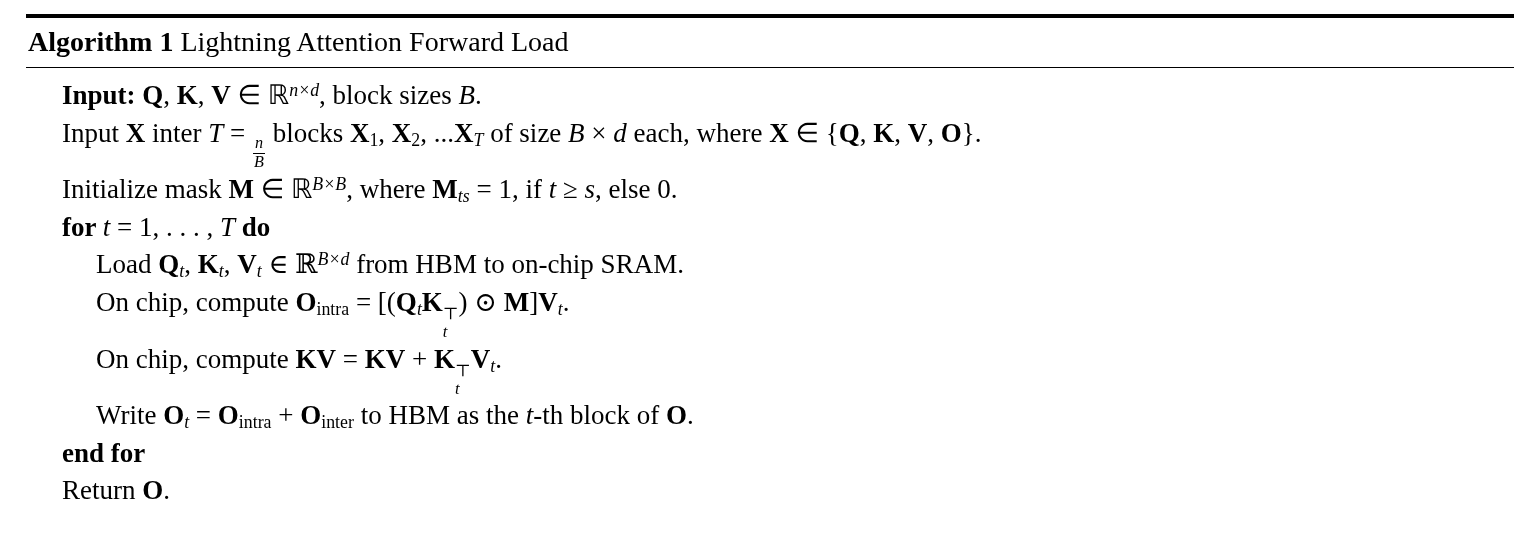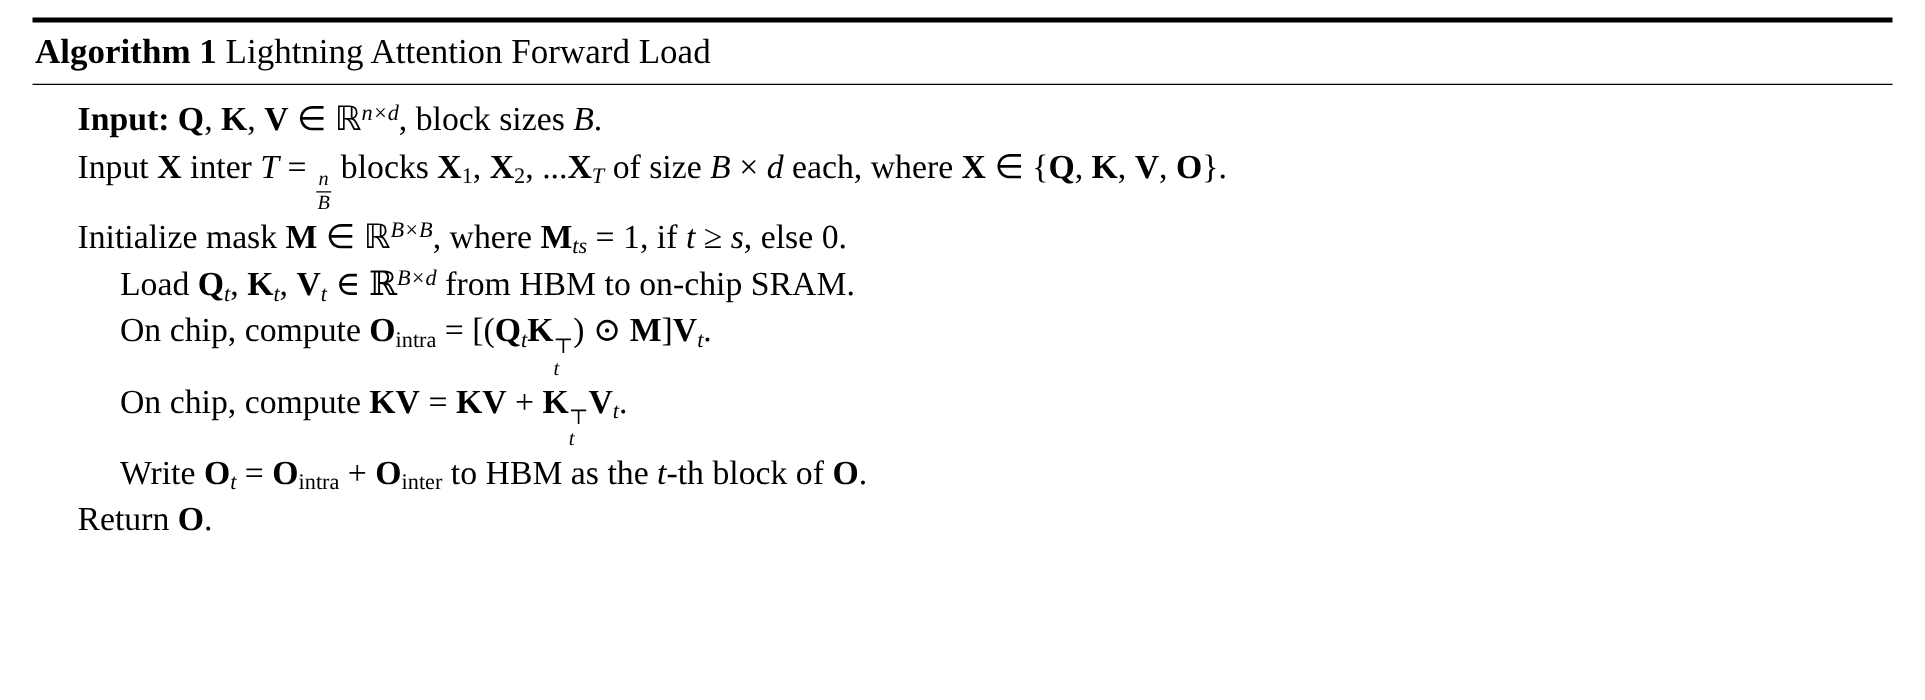--- a/index.html
+++ b/index.html
@@ -81,6 +81,7 @@
           <span class="den">B</span>
         </span><span><span> blocks </span></span><span><span class="seg-b">X</span><sub>1</sub></span><span><span>, </span></span><span><span class="seg-b">X</span><sub>2</sub></span><span><span>, ...</span></span><span><span class="seg-b">X</span><sub class="seg-i">T</sub></span><span><span> of size </span></span><span><span class="seg-i">B</span></span><span><span> × </span></span><span><span class="seg-i">d</span></span><span><span> each, where </span></span><span><span class="seg-b">X</span></span><span><span> ∈ {</span></span><span><span class="seg-b">Q</span></span><span><span>, </span></span><span><span class="seg-b">K</span></span><span><span>, </span></span><span><span class="seg-b">V</span></span><span><span>, </span></span><span><span class="seg-b">O</span></span><span><span>}.</span></span></div>
       <div class="algo-line indent-0"><span><span>Initialize mask </span></span><span><span class="seg-b">M</span></span><span><span> ∈ </span></span><span><span>ℝ</span><sup class="seg-i">B×B</sup></span><span><span>, where </span></span><span><span class="seg-b">M</span><sub class="seg-i">ts</sub></span><span><span> = 1, if </span></span><span><span class="seg-i">t</span></span><span><span> ≥ </span></span><span><span class="seg-i">s</span></span><span><span>, else 0.</span></span></div>
+      <div class="algo-line indent-0"><span><span class="seg-b">for </span></span><span><span class="seg-i">t</span></span><span><span> = 1, . . . , </span></span><span><span class="seg-i">T</span></span><span><span class="seg-b"> do</span></span></div>
       <div class="algo-line indent-1"><span><span>Load </span></span><span><span class="seg-b">Q</span><sub class="seg-i">t</sub></span><span><span>, </span></span><span><span class="seg-b">K</span><sub class="seg-i">t</sub></span><span><span>, </span></span><span><span class="seg-b">V</span><sub class="seg-i">t</sub></span><span><span> ∈ </span></span><span><span>ℝ</span><sup class="seg-i">B×d</sup></span><span><span> from HBM to on-chip SRAM.</span></span></div>
       <div class="algo-line indent-1"><span><span>On chip, compute </span></span><span><span class="seg-b">O</span><sub>intra</sub></span><span><span> = [(</span></span><span><span class="seg-b">Q</span><sub class="seg-i">t</sub></span><span><span class="seg-b">K</span><span class="supsub">
             <span>⊤</span>

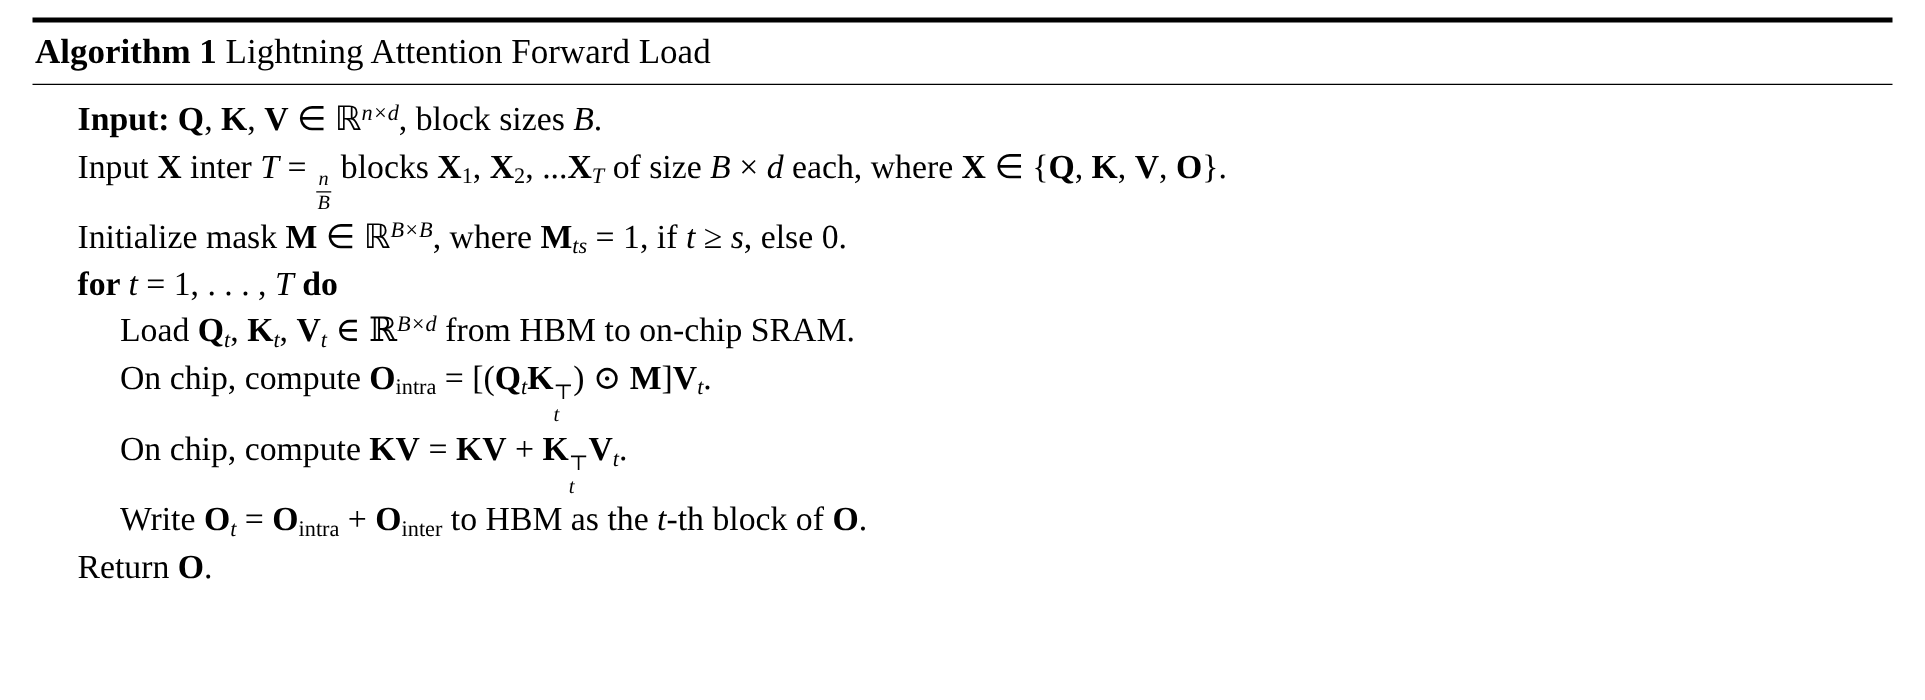--- a/index.html
+++ b/index.html
@@ -92,6 +92,7 @@
             <span class="seg-i">t</span>
           </span></span><span><span class="seg-b">V</span><sub class="seg-i">t</sub></span><span><span>.</span></span></div>
       <div class="algo-line indent-1"><span><span>Write </span></span><span><span class="seg-b">O</span><sub class="seg-i">t</sub></span><span><span> = </span></span><span><span class="seg-b">O</span><sub>intra</sub></span><span><span> + </span></span><span><span class="seg-b">O</span><sub>inter</sub></span><span><span> to HBM as the </span></span><span><span class="seg-i">t</span></span><span><span>-th block of </span></span><span><span class="seg-b">O</span></span><span><span>.</span></span></div>
+      <div class="algo-line indent-0"><span><span class="seg-b">end for</span></span></div>
       <div class="algo-line indent-0"><span><span>Return </span></span><span><span class="seg-b">O</span></span><span><span>.</span></span></div>
     </div>
 

